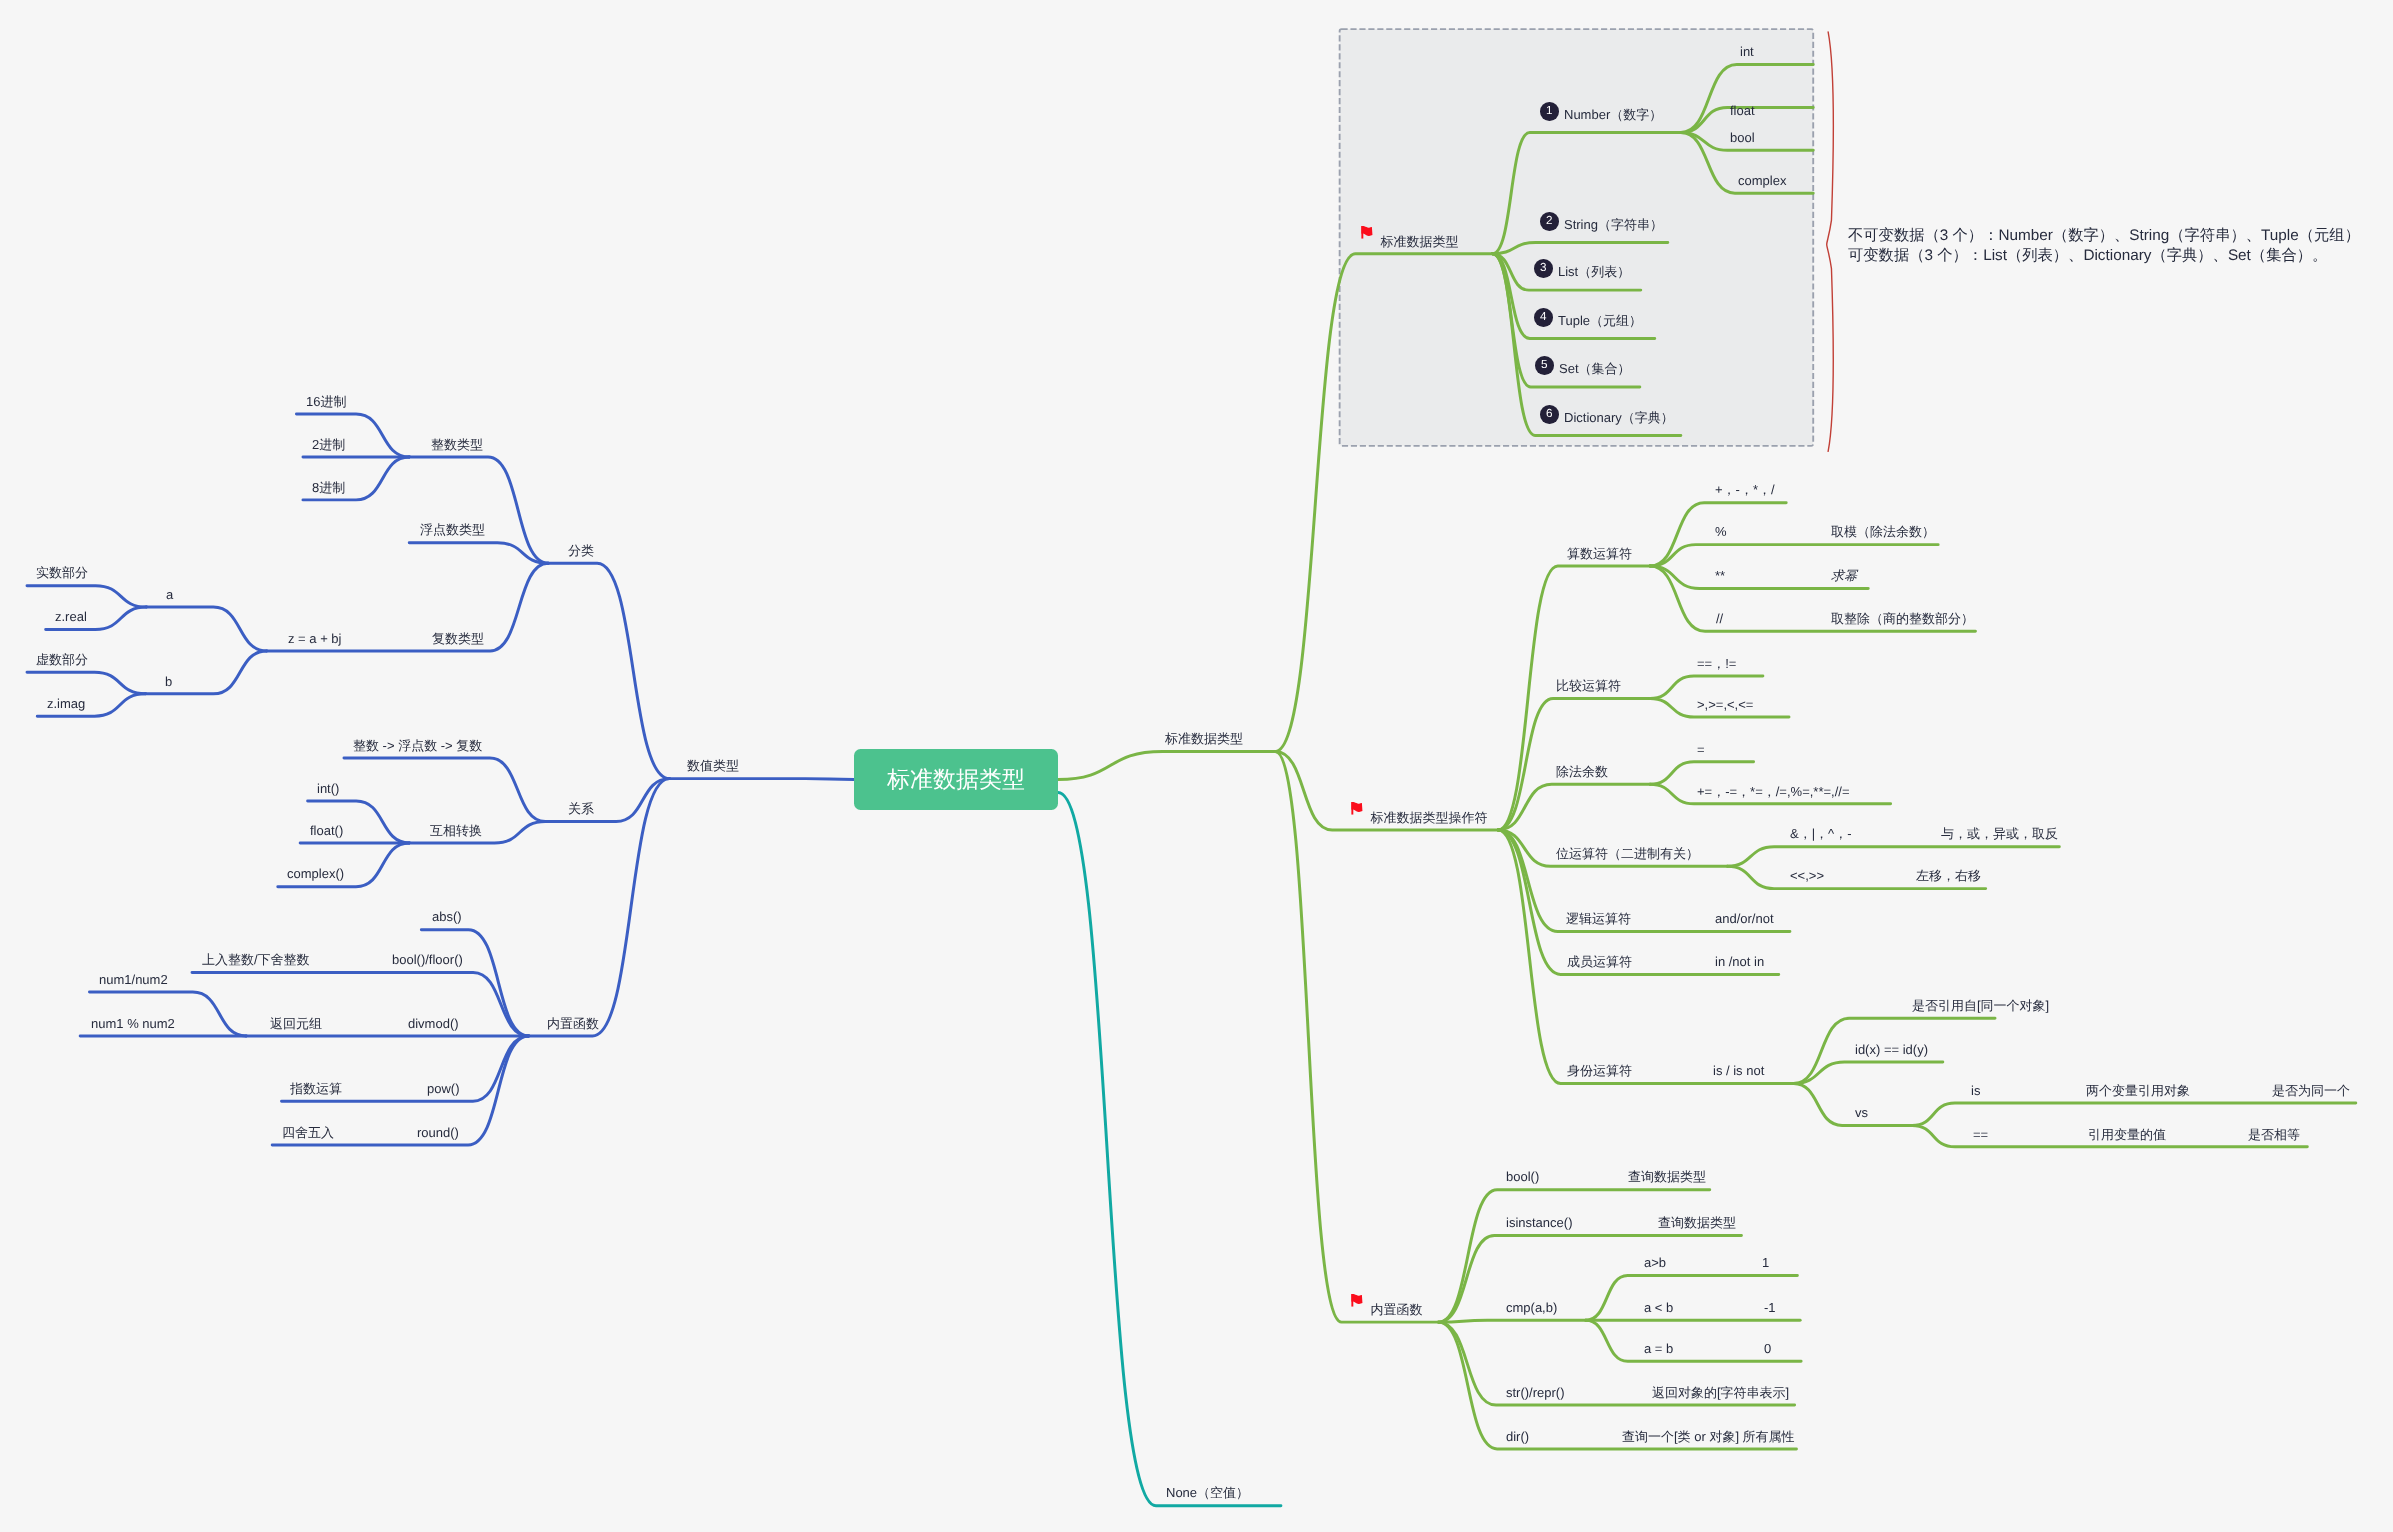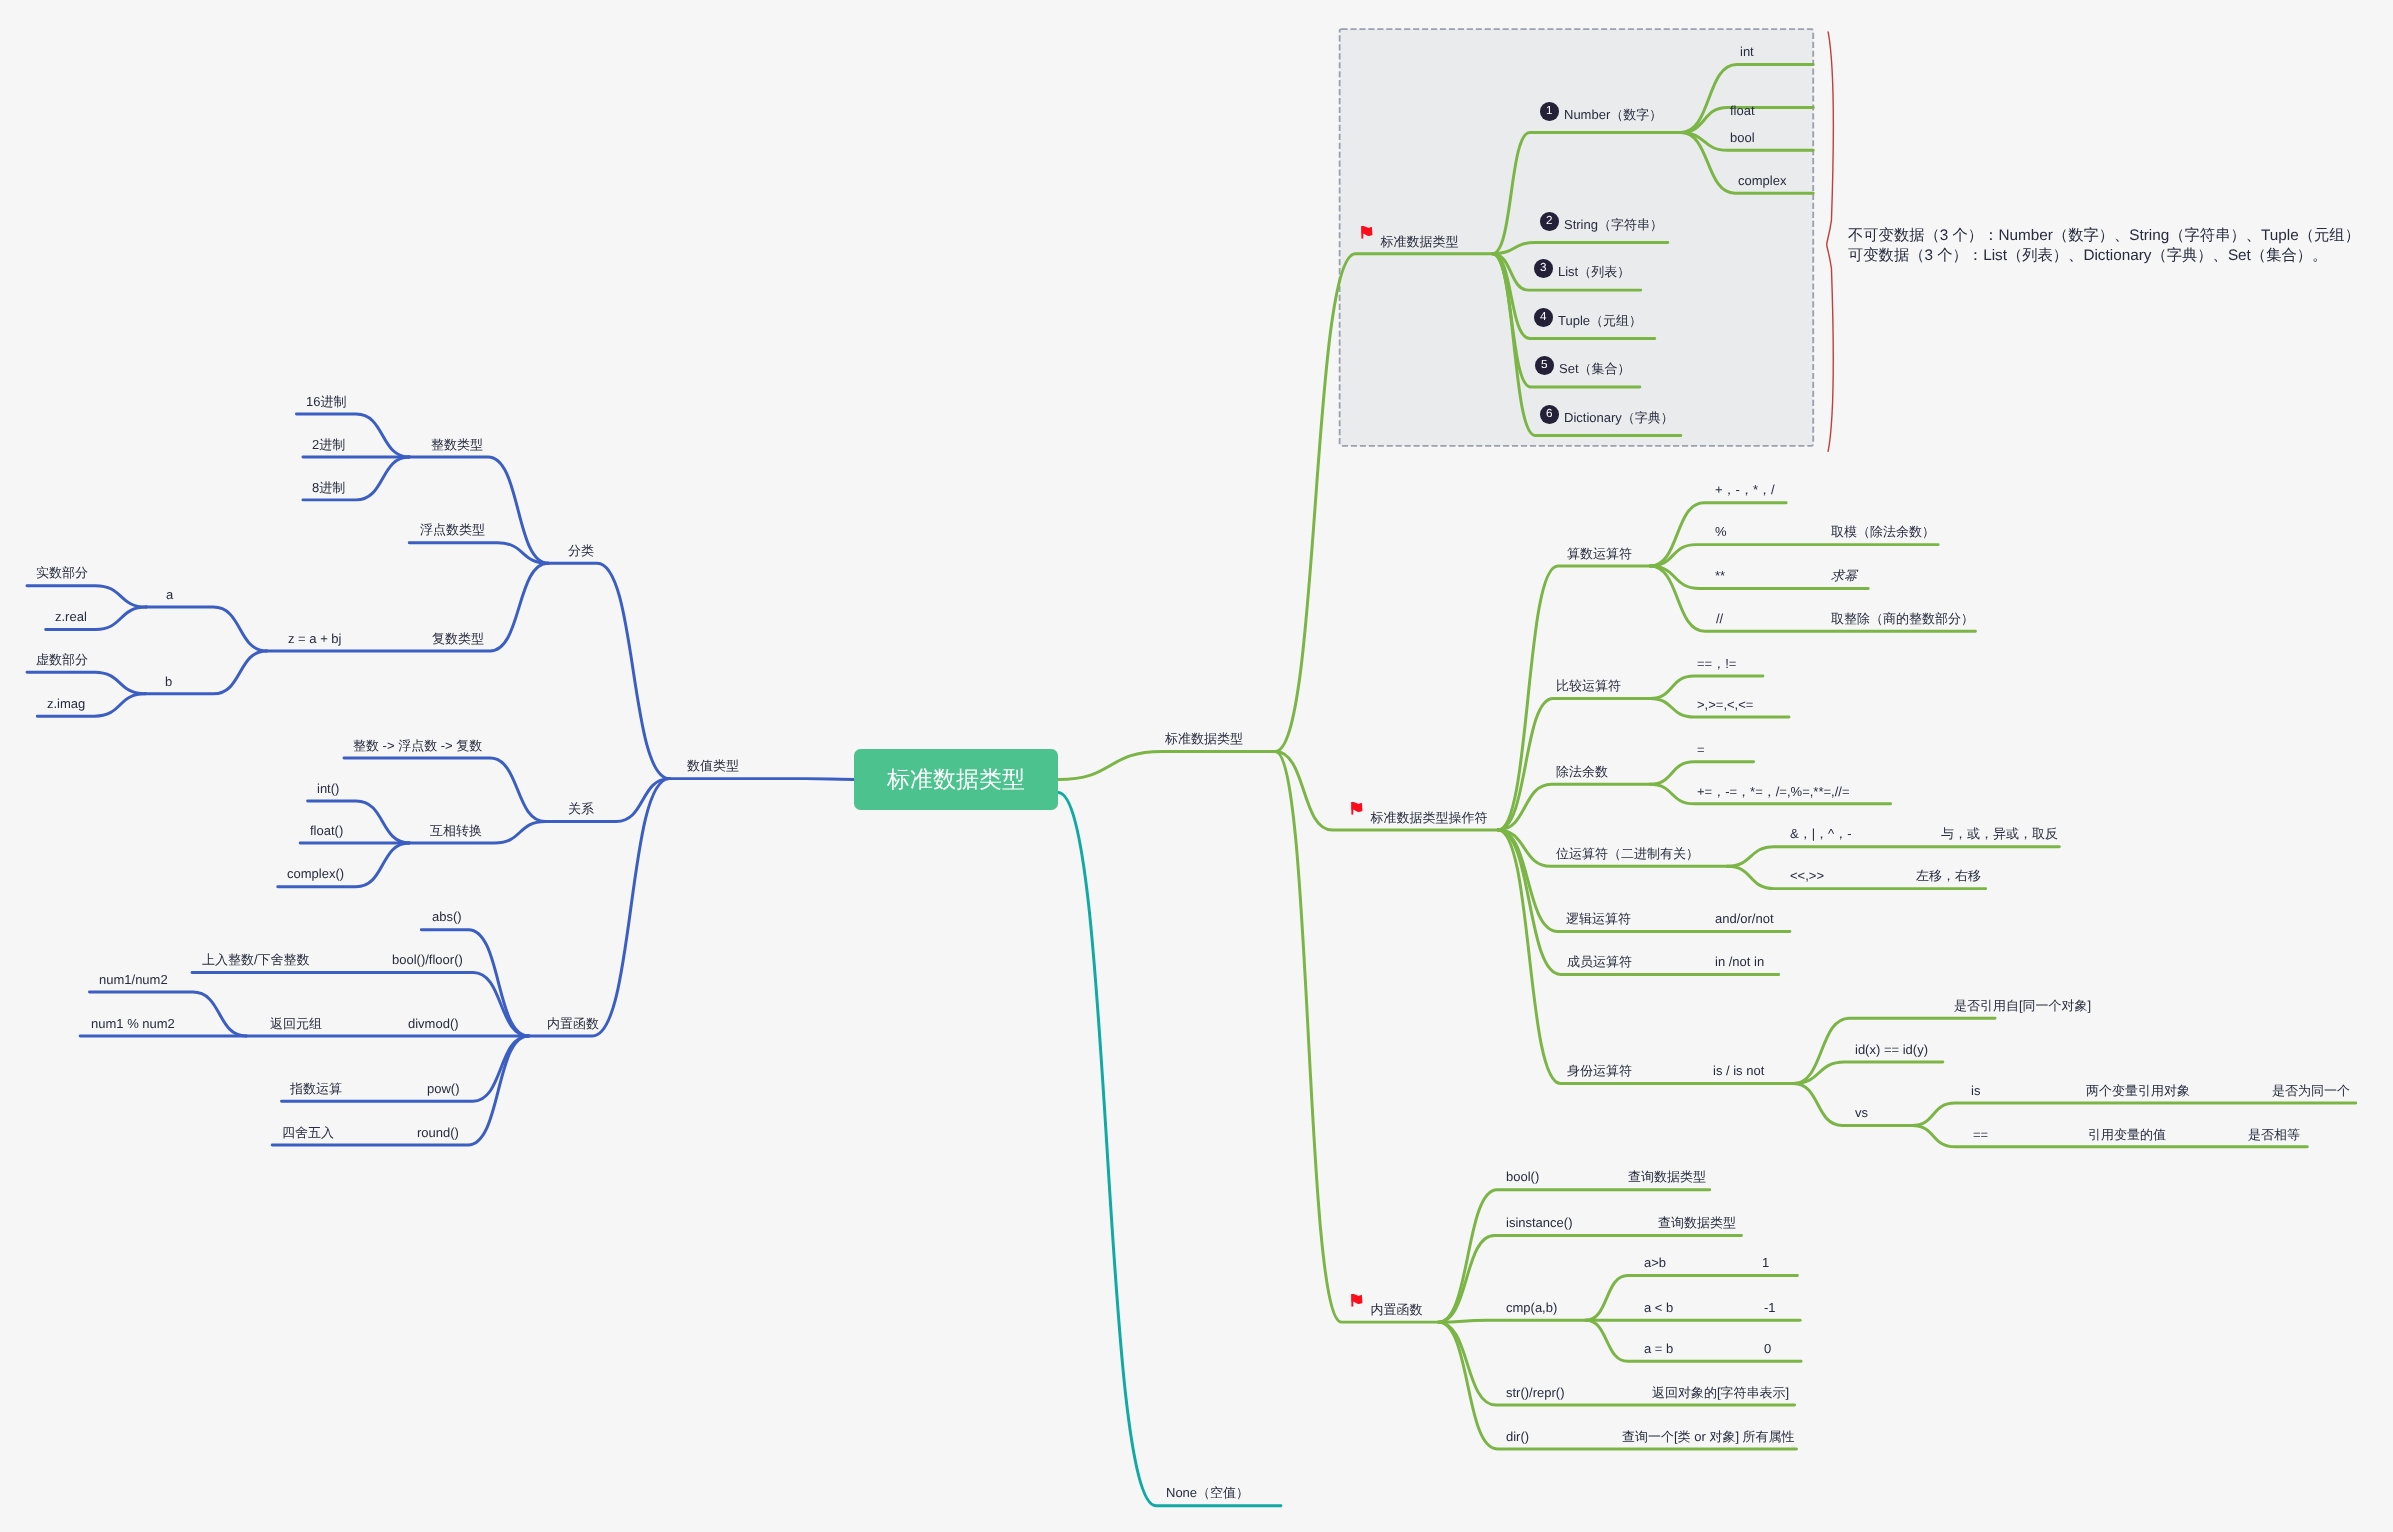--- a/index.html
+++ b/index.html
@@ -186,7 +186,7 @@
     <div class="lbl" style="left: 1715px; top: 968px;">in /not in</div>
     <div class="lbl" style="left: 1567px; top: 1077px;"><span>身份运算符</span></div>
     <div class="lbl" style="left: 1713px; top: 1077px;">is / is not</div>
-    <div class="lbl" style="left: 1954px; top: 1012px;"><span>是否引用自[同一个对象]</span></div>
+    <div class="lbl" style="left: 1912px; top: 1012px;"><span>是否引用自[同一个对象]</span></div>
     <div class="lbl" style="left: 1855px; top: 1056px;"><span>id(x) == id(y)</span></div>
     <div class="lbl" style="left: 1855px; top: 1119px;"><span>vs</span></div>
     <div class="lbl" style="left: 1971px; top: 1097px;"><span>is</span></div>

